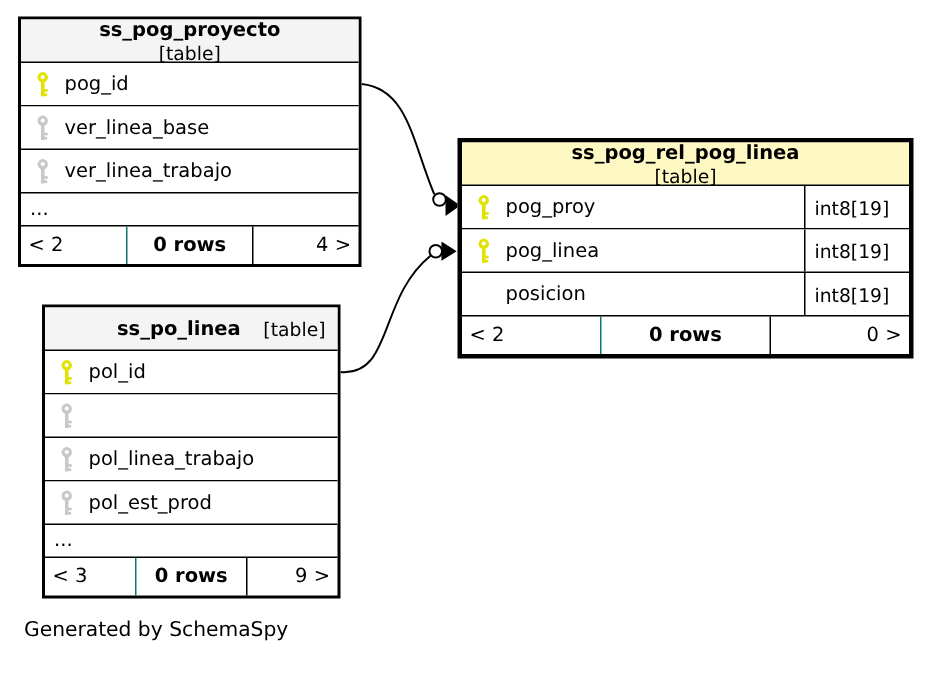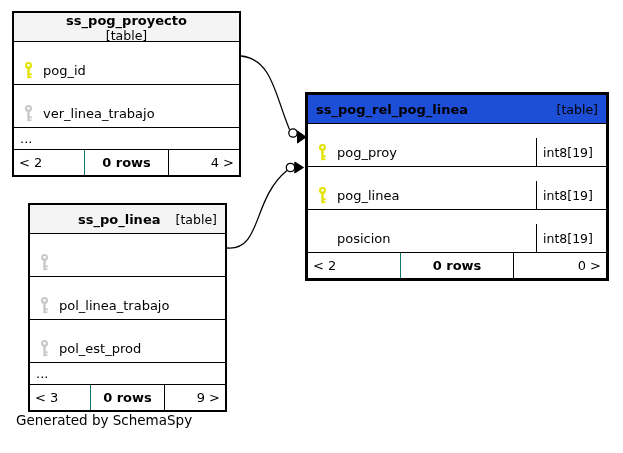--- a/index.html
+++ b/index.html
@@ -37,7 +37,6 @@
     border-bottom: 1px solid #000;
     box-sizing: border-box;
     background: #fff;
-    margin-top: 14px;
   }
   .cname { flex: 1; display: flex; align-items: center; font-size: 13px; overflow: hidden; }
   .keyicon { width: 11px; height: 19px; margin: 0 9px; flex: none; align-self: center; }

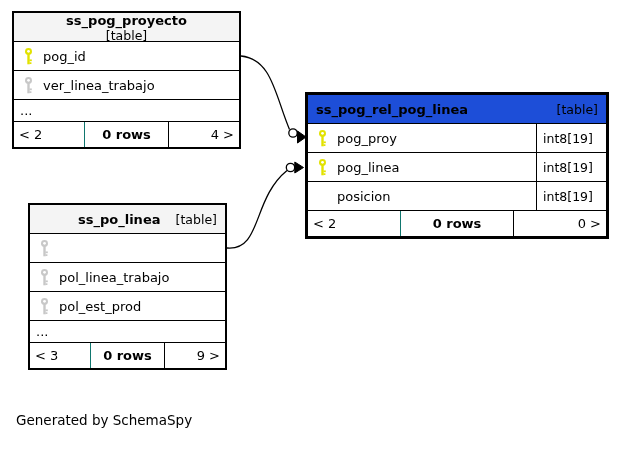--- a/index.html
+++ b/index.html
@@ -120,6 +120,18 @@
               <rect x="7" y="13.2" width="2.6" height="1.9" fill="#c8c8c8"></rect>
               <rect x="7" y="16.3" width="2.2" height="1.9" fill="#c8c8c8"></rect>
             </svg></span>
+          <span>ver_linea_base</span>
+        </div>
+      </div>
+      <div class="trow">
+        <div class="cname">
+          <span class="keyicon"><svg viewBox="0 0 12 20" width="11" height="19" xmlns="http://www.w3.org/2000/svg">
+              <circle cx="6" cy="4.6" r="3.8" fill="#c8c8c8"></circle>
+              <circle cx="6" cy="4.4" r="1.5" fill="#ffffff"></circle>
+              <rect x="4.7" y="7.5" width="2.6" height="11" fill="#c8c8c8"></rect>
+              <rect x="7" y="13.2" width="2.6" height="1.9" fill="#c8c8c8"></rect>
+              <rect x="7" y="16.3" width="2.2" height="1.9" fill="#c8c8c8"></rect>
+            </svg></span>
           <span>ver_linea_trabajo</span>
         </div>
       </div>

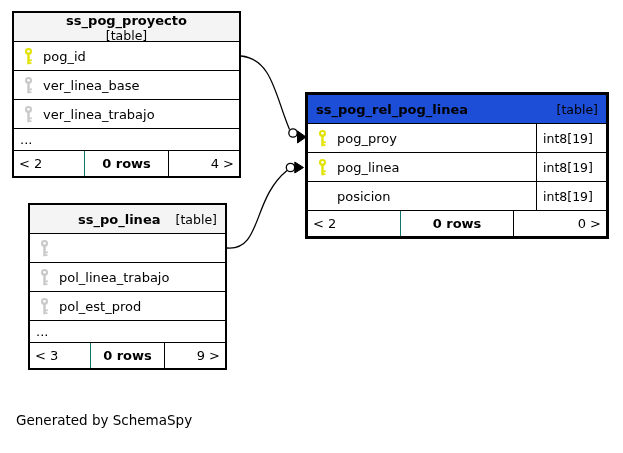--- a/index.html
+++ b/index.html
@@ -143,7 +143,7 @@
       </div>
     </div>
     <div class="table-box emphasis" style="left: 305px; top: 92px; width: 304px;">
-      <div class="thead" style="background: #1d4ed8;">
+      <div class="thead" style="background: #fef9c3; flex-direction: column;">
         <span class="tname">ss_pog_rel_pog_linea</span>
         <span class="tbadge">[table]</span>
       </div>

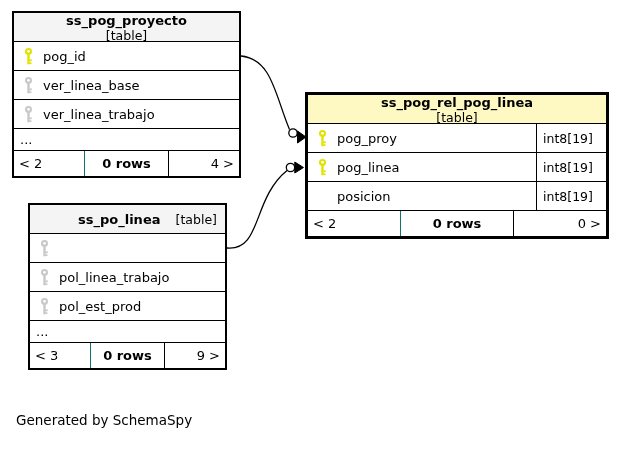--- a/index.html
+++ b/index.html
@@ -194,6 +194,18 @@
       <div class="trow">
         <div class="cname">
           <span class="keyicon"><svg viewBox="0 0 12 20" width="11" height="19" xmlns="http://www.w3.org/2000/svg">
+              <circle cx="6" cy="4.6" r="3.8" fill="#e2e200"></circle>
+              <circle cx="6" cy="4.4" r="1.5" fill="#ffffff"></circle>
+              <rect x="4.7" y="7.5" width="2.6" height="11" fill="#e2e200"></rect>
+              <rect x="7" y="13.2" width="2.6" height="1.9" fill="#e2e200"></rect>
+              <rect x="7" y="16.3" width="2.2" height="1.9" fill="#e2e200"></rect>
+            </svg></span>
+          <span>pol_id</span>
+        </div>
+      </div>
+      <div class="trow">
+        <div class="cname">
+          <span class="keyicon"><svg viewBox="0 0 12 20" width="11" height="19" xmlns="http://www.w3.org/2000/svg">
               <circle cx="6" cy="4.6" r="3.8" fill="#c8c8c8"></circle>
               <circle cx="6" cy="4.4" r="1.5" fill="#ffffff"></circle>
               <rect x="4.7" y="7.5" width="2.6" height="11" fill="#c8c8c8"></rect>

